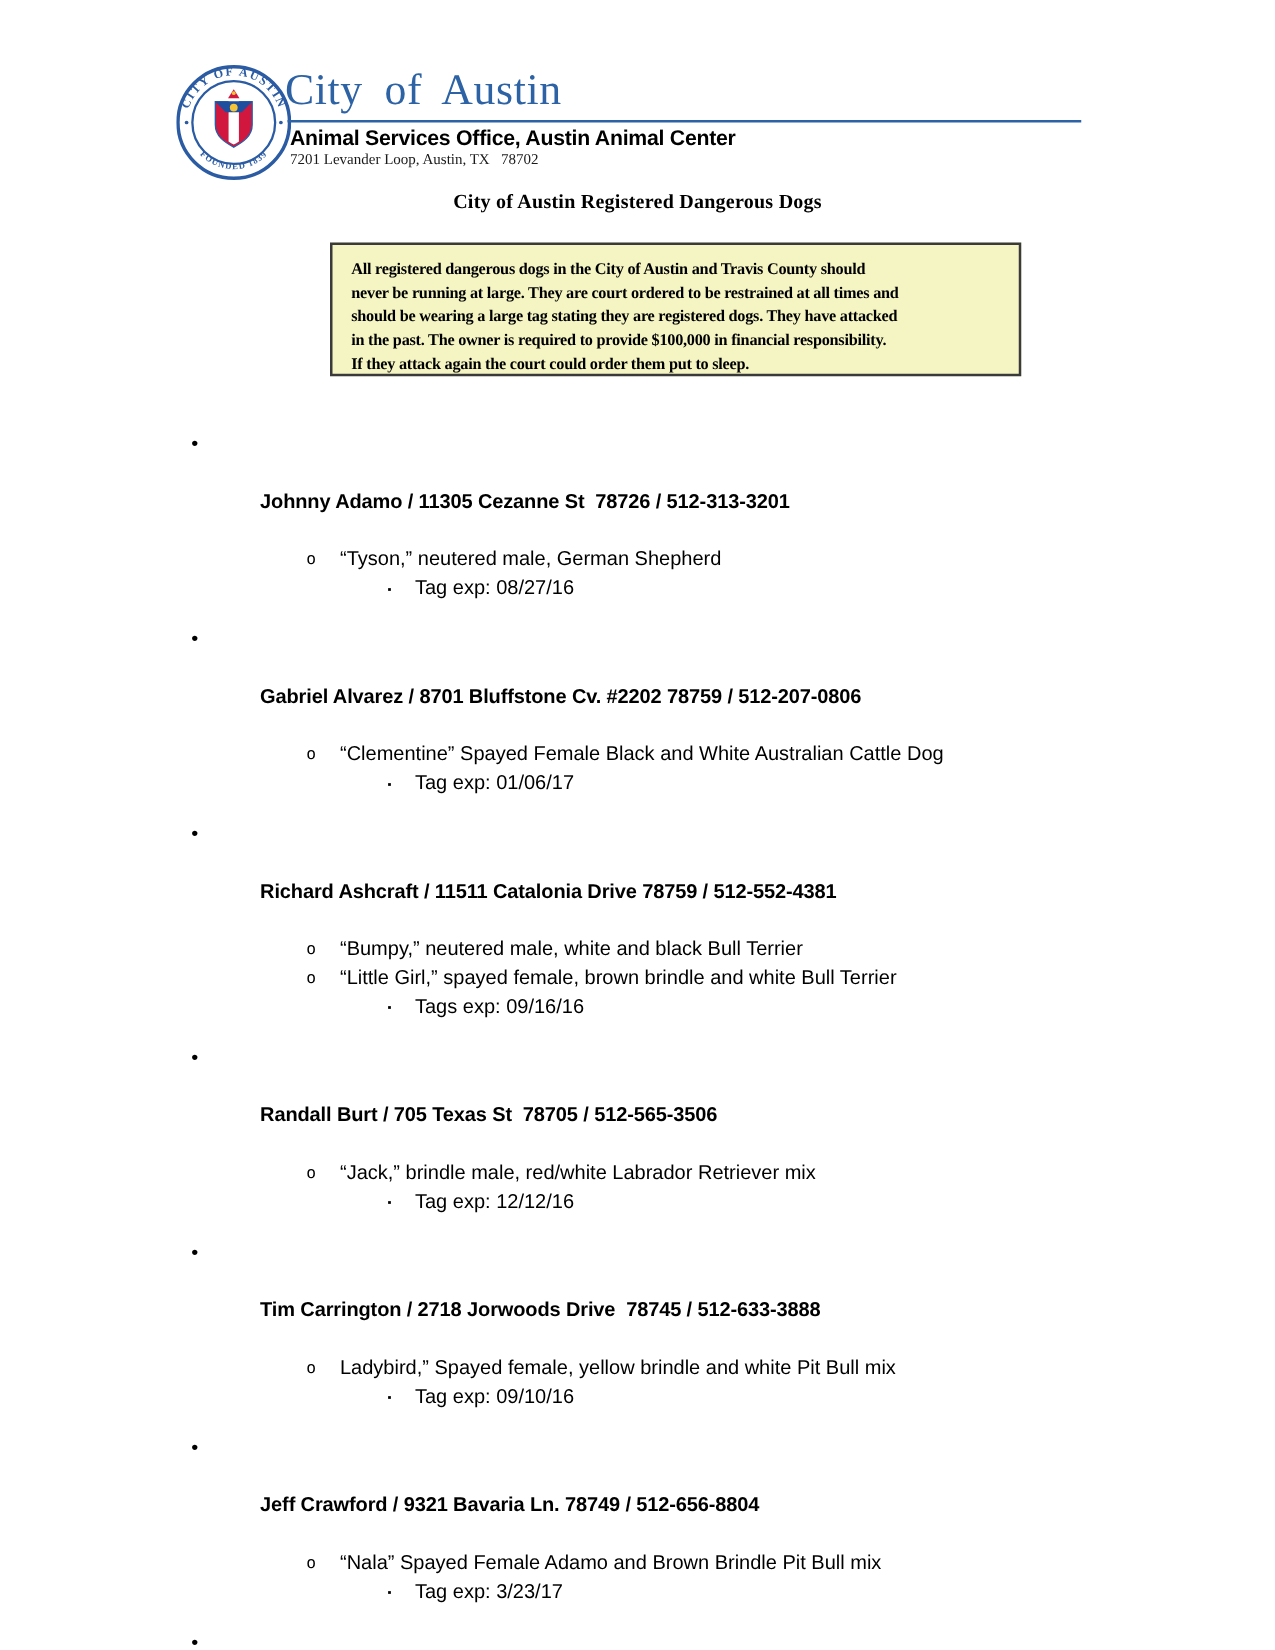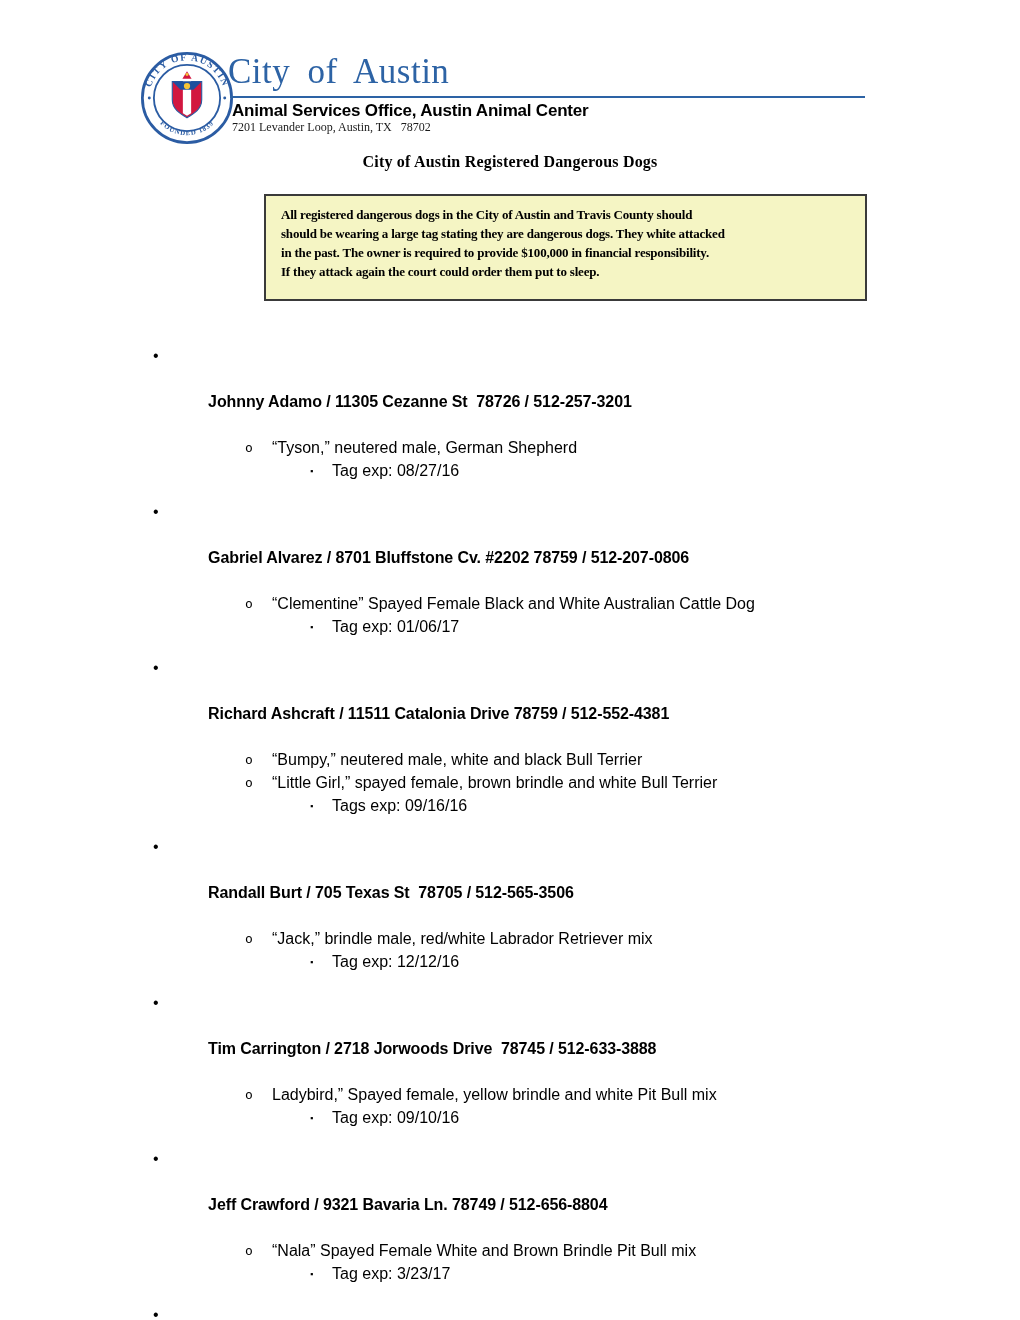--- a/index.html
+++ b/index.html
@@ -35,7 +35,7 @@
 
   
   .notice-box {
-    position:absolute; left:264px; top:194px; width:603px; height:107px;
+    position:absolute; left:264px; top:194px; width:553px; height:107px;
     box-sizing:border-box; border:2px solid #3a3a3a;
     padding:9px 10px 3px 15px;
   }

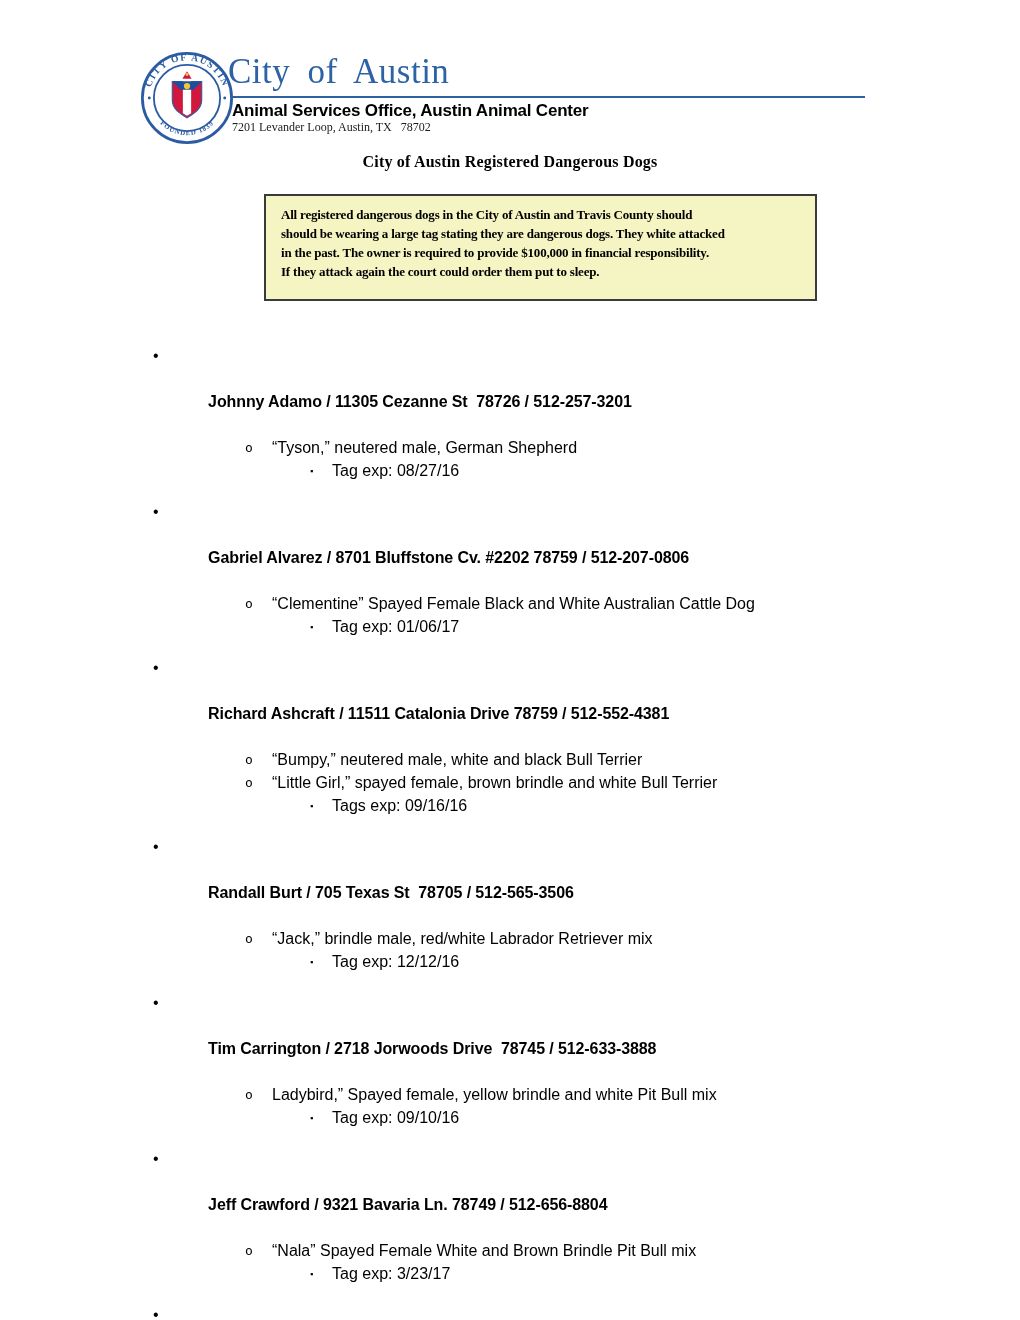--- a/index.html
+++ b/index.html
@@ -97,6 +97,7 @@
 
   <div class="notice-box" id="notice-box" style="background: rgb(245, 245, 196); border-color: rgb(58, 58, 58);">
       <div class="notice-line">All registered dangerous dogs in the City of Austin and Travis County should</div>
+      <div class="notice-line">never be running at large. They are court ordered to be restrained at all times and</div>
       <div class="notice-line">should be wearing a large tag stating they are dangerous dogs. They white attacked</div>
       <div class="notice-line">in the past. The owner is required to provide $100,000 in financial responsibility.</div>
       <div class="notice-line">If they attack again the court could order them put to sleep.</div>

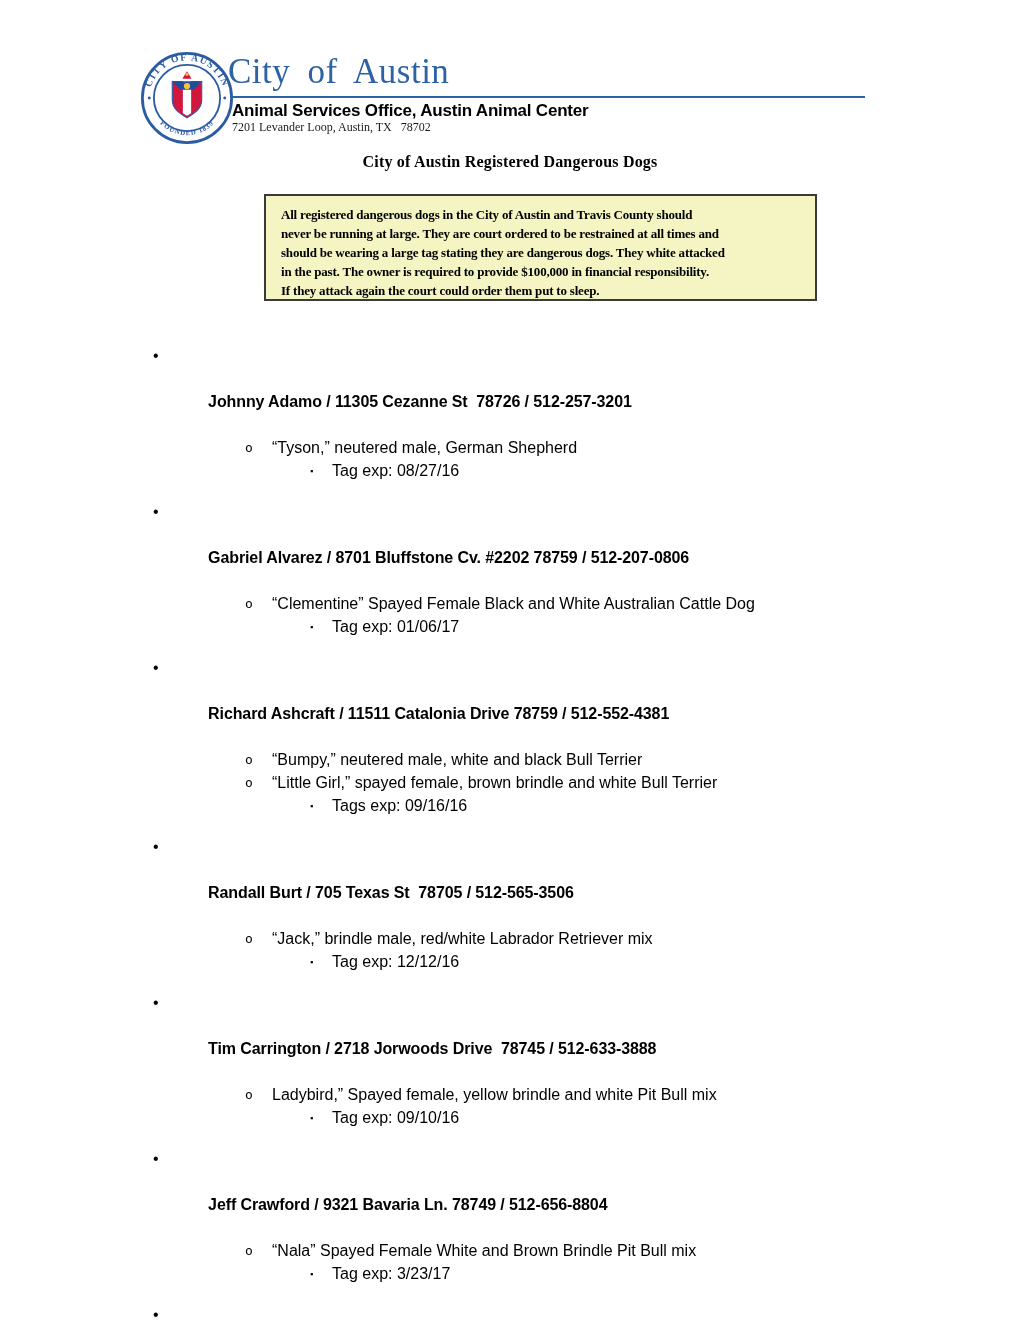--- a/index.html
+++ b/index.html
@@ -98,7 +98,7 @@
   <div class="notice-box" id="notice-box" style="background: rgb(245, 245, 196); border-color: rgb(58, 58, 58);">
       <div class="notice-line">All registered dangerous dogs in the City of Austin and Travis County should</div>
       <div class="notice-line">never be running at large. They are court ordered to be restrained at all times and</div>
-      <div class="notice-line">should be wearing a large tag stating they are dangerous dogs. They white attacked</div>
+      <div class="notice-line">should be wearing a large tag stating they are registered dogs. They have attacked</div>
       <div class="notice-line">in the past. The owner is required to provide $100,000 in financial responsibility.</div>
       <div class="notice-line">If they attack again the court could order them put to sleep.</div>
     </div>

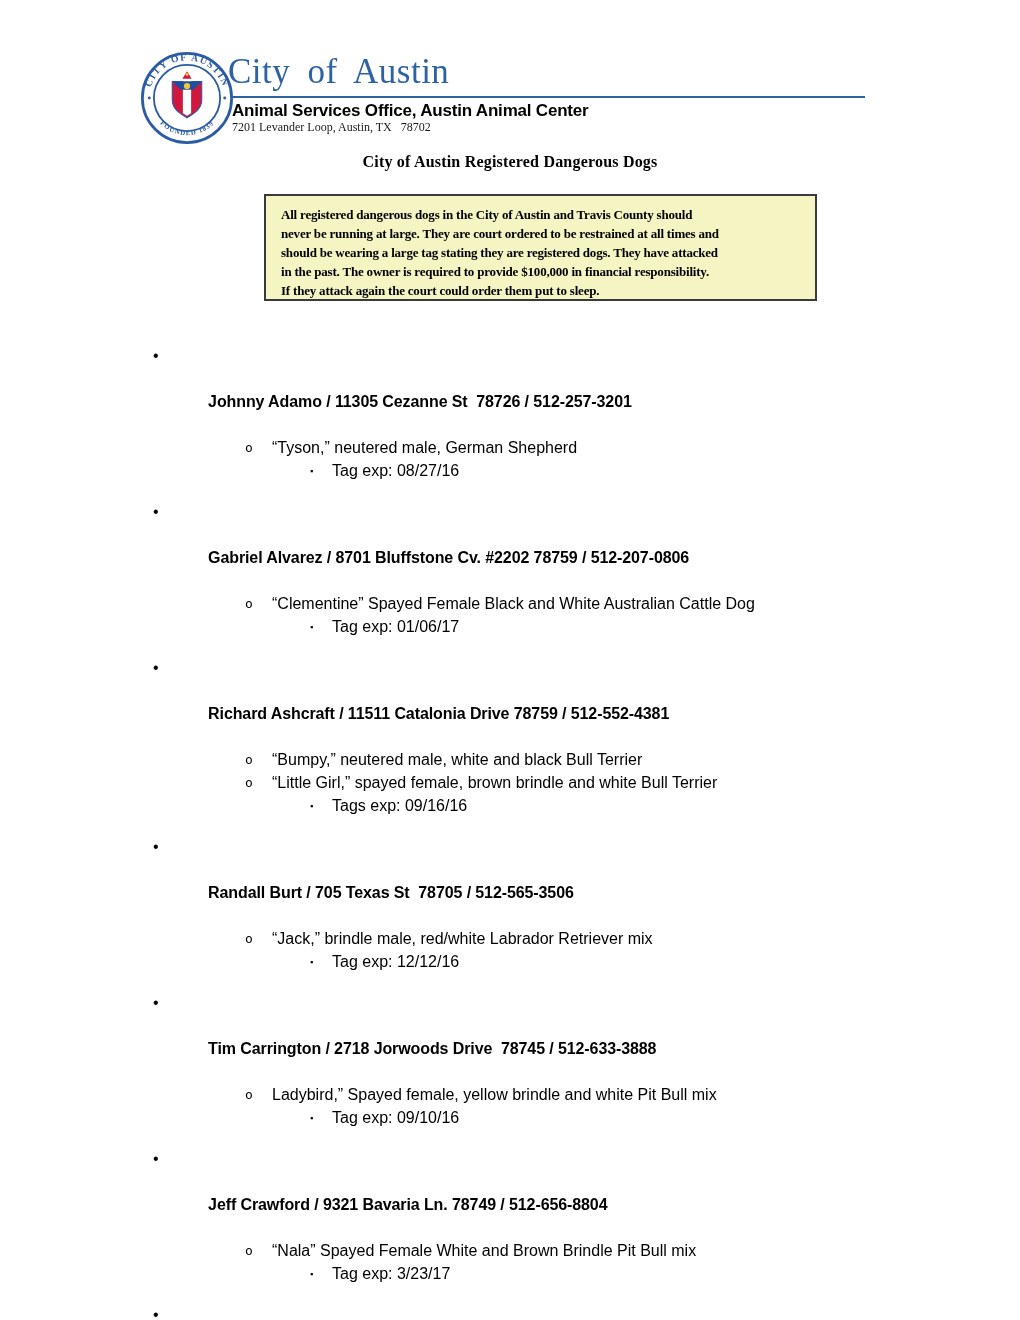--- a/index.html
+++ b/index.html
@@ -107,7 +107,7 @@
   <div class="entry">
     <div class="line l1">
       <span class="marker">•</span>
-      <span class="owner-text">Johnny Adamo / 11305 Cezanne St  78726 / 512-257-3201</span>
+      <span class="owner-text">Johnny Adamo / 11305 Cezanne St  78726 / 512-313-3201</span>
     </div>
   <div class="line l2"><span class="marker">o</span><span>“Tyson,” neutered male, German Shepherd</span></div>
         <div class="line l3"><span class="marker">▪</span><span>Tag exp: 08/27/16</span></div>

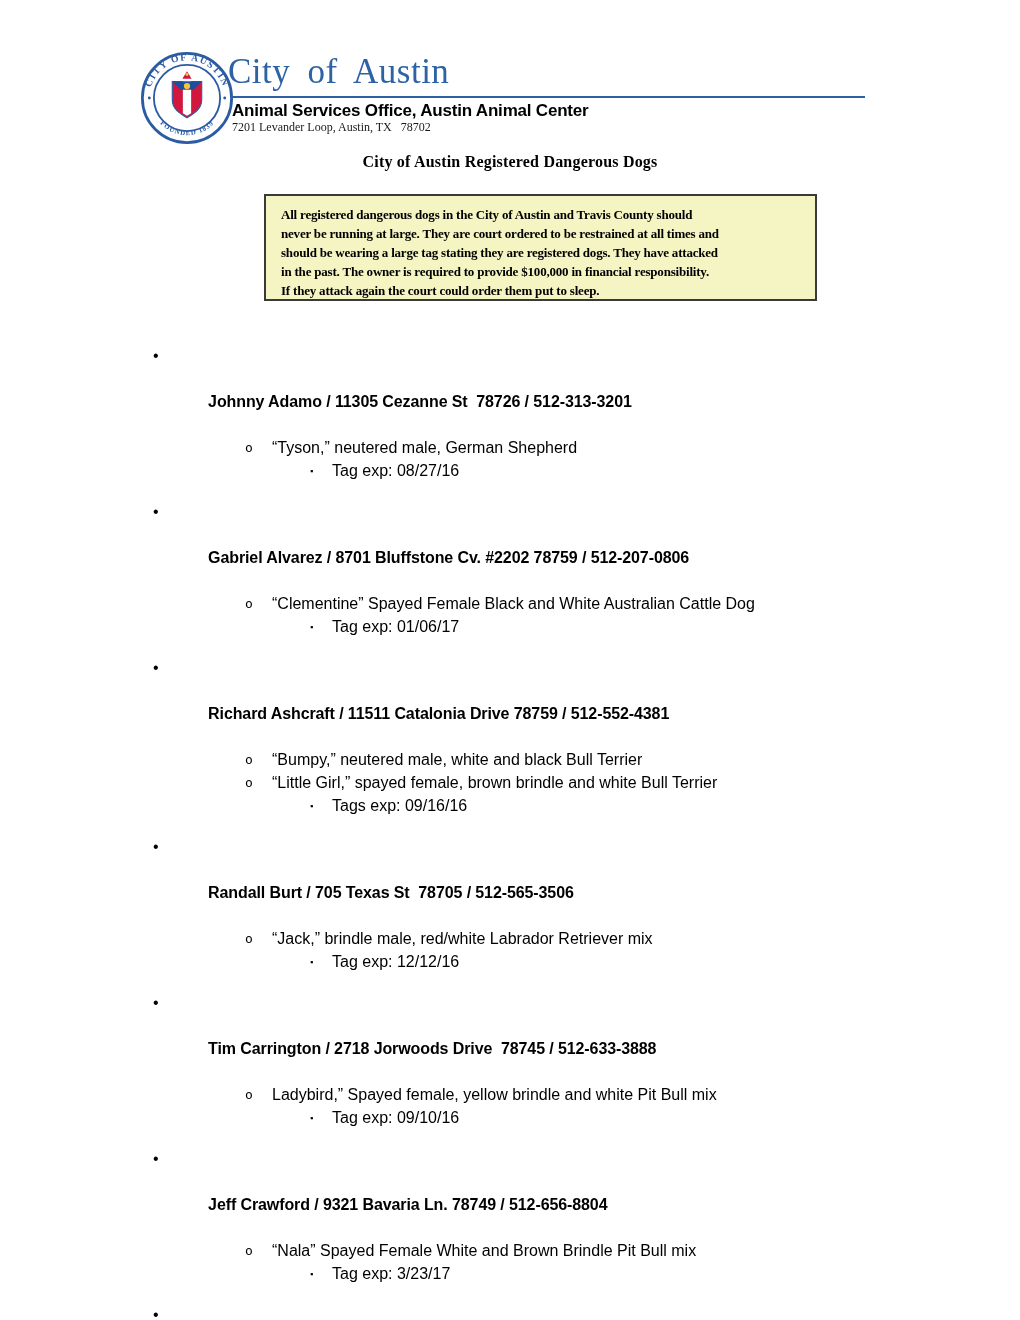--- a/index.html
+++ b/index.html
@@ -155,7 +155,7 @@
       <span class="marker">•</span>
       <span class="owner-text">Jeff Crawford / 9321 Bavaria Ln. 78749 / 512-656-8804</span>
     </div>
-  <div class="line l2"><span class="marker">o</span><span>“Nala” Spayed Female White and Brown Brindle Pit Bull mix</span></div>
+  <div class="line l2"><span class="marker">o</span><span>“Nala” Spayed Female Adamo and Brown Brindle Pit Bull mix</span></div>
         <div class="line l3"><span class="marker">▪</span><span>Tag exp: 3/23/17</span></div>
       </div>
 

